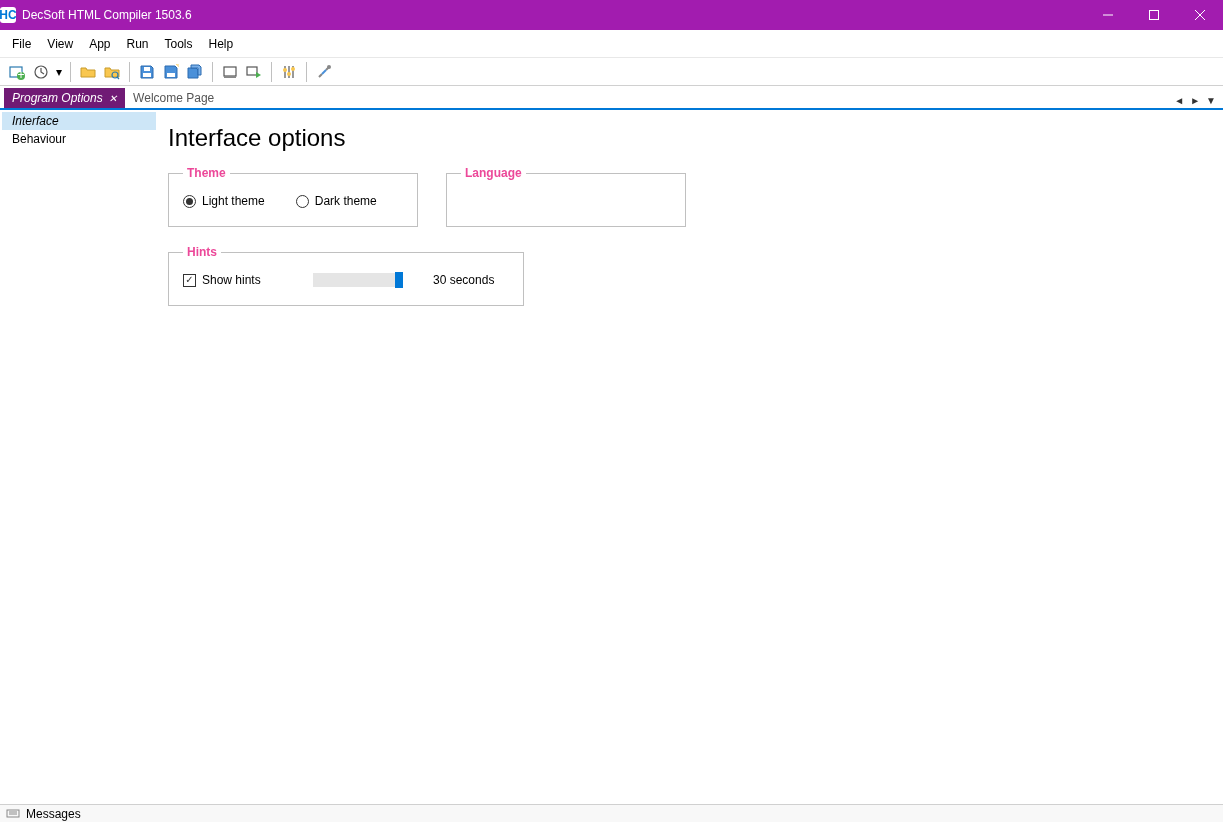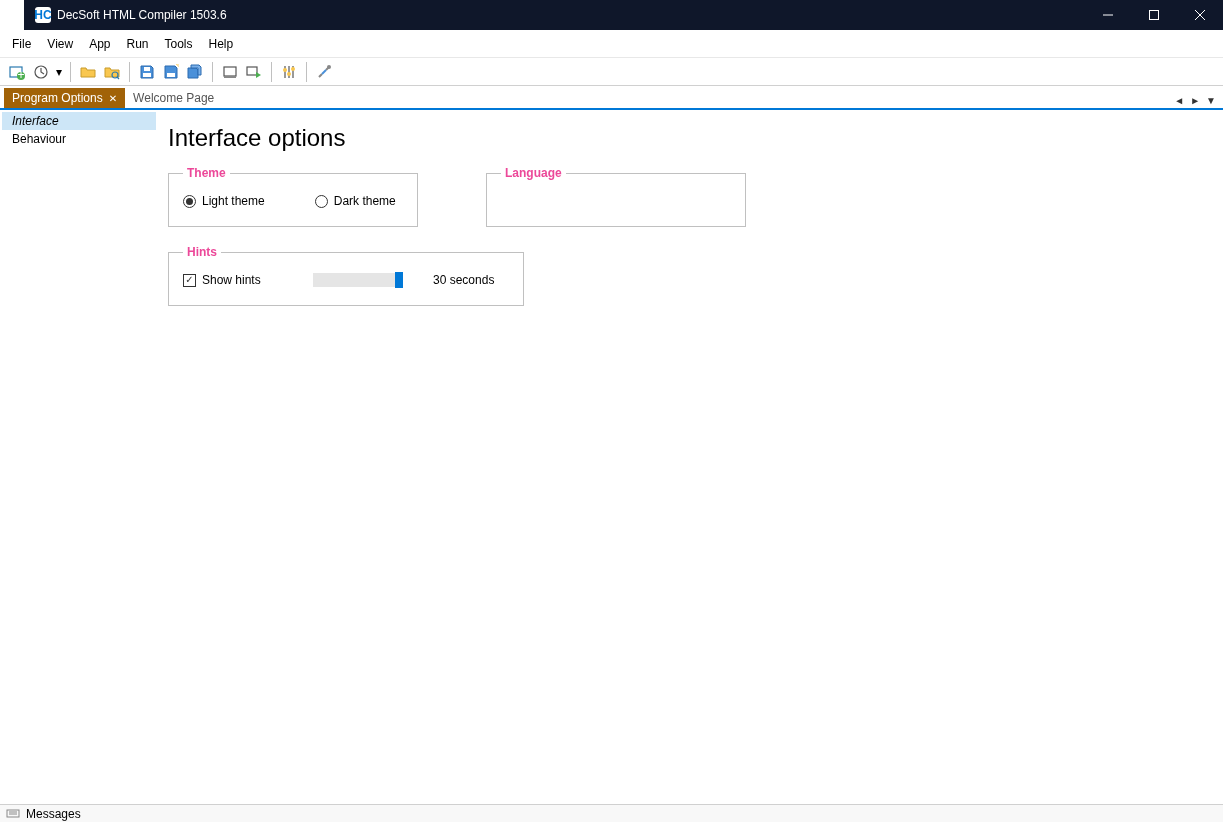--- a/index.html
+++ b/index.html
@@ -6,7 +6,7 @@
 body { width: 1223px; height: 822px; background: #fff; overflow: hidden; position: relative; }
 
 
-.titlebar { height: 30px; background: #0f172a; color: #fff; display: flex; align-items: center; padding-left: 11px; margin-left: 24px; }
+.titlebar { height: 30px; background: #a21caf; color: #fff; display: flex; align-items: center; padding-left: 0; }
 .titlebar .app-icon { width: 16px; height: 16px; background: #fff; border-radius: 3px; display:flex; align-items:center; justify-content:center; margin-right: 6px; color:#0078d7; font-size:9px; font-weight:bold;}
 .titlebar .title { font-size: 12px; flex:1; }
 .win-controls { display:flex; }

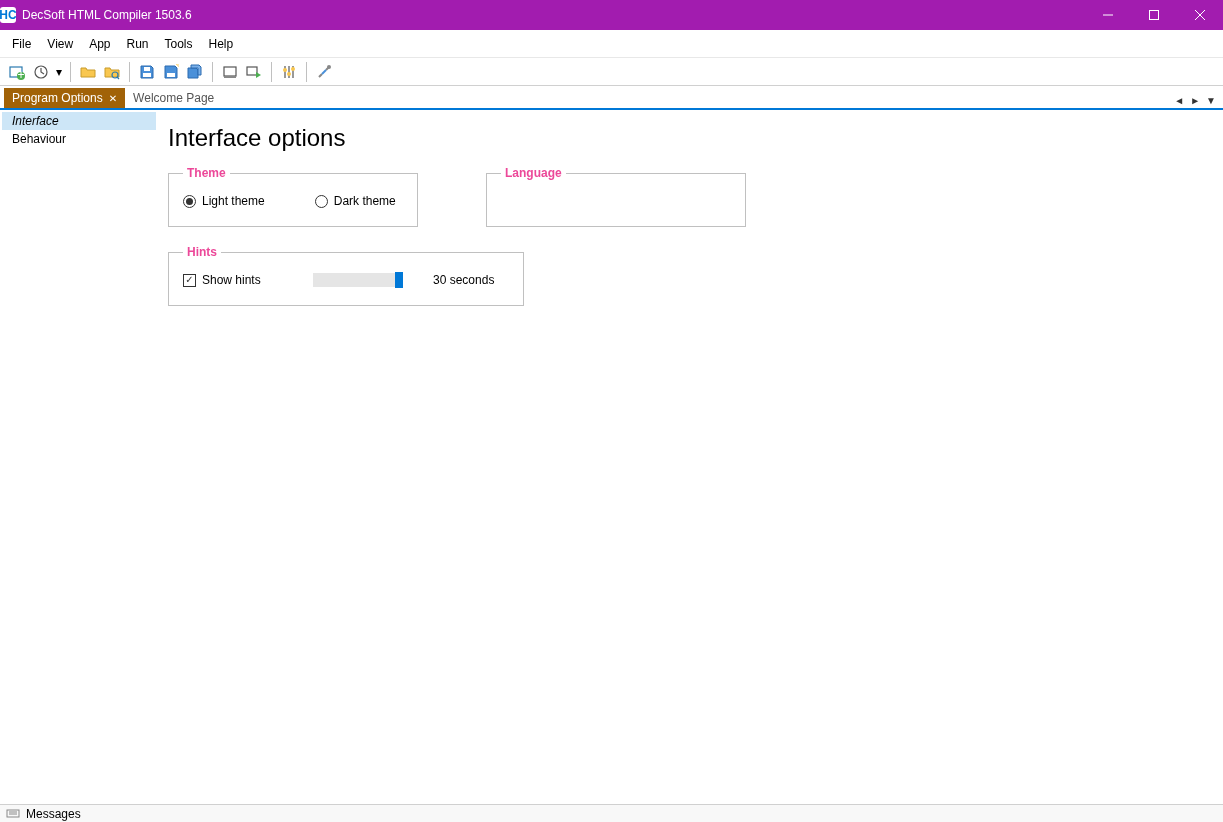--- a/index.html
+++ b/index.html
@@ -26,7 +26,7 @@
 
 .tabrow { height: 24px; display:flex; align-items:flex-end; border-bottom: 2px solid #0078d7; padding: 0 4px;}
 .tab { padding: 3px 8px 3px 8px; display:flex; align-items:center; gap:6px; cursor:pointer; font-size:11px;}
-.tab.active { background:#a16207; color:#fff; }
+.tab.active { background:#701a75; color:#fff;font-style:italic; }
 .tab.inactive { color:#555; }
 .tab .close-x { font-size:10px; cursor:pointer; }
 .tabrow-spacer{flex:1;}

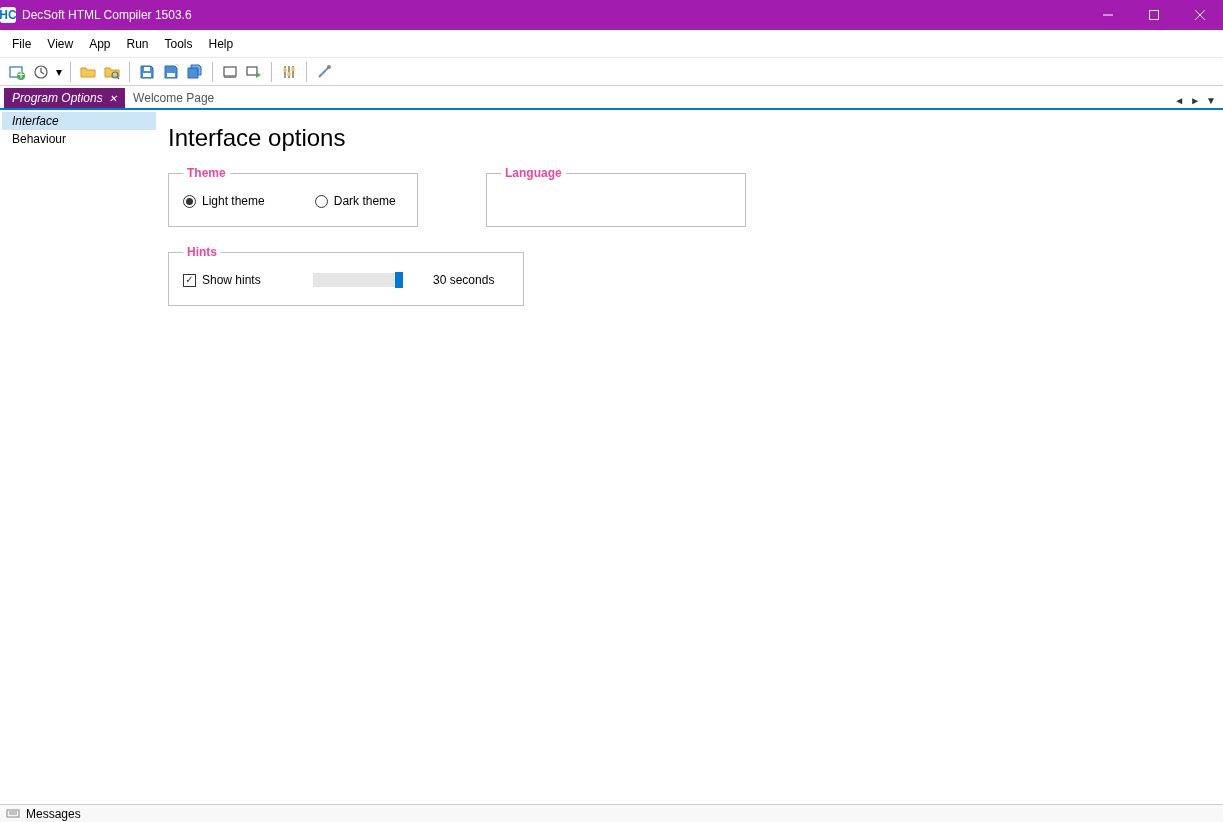--- a/index.html
+++ b/index.html
@@ -45,7 +45,7 @@
 fieldset { border:1px solid #c0c0c0; padding: 14px 14px 18px 14px; position:relative; }
 legend { padding: 0 4px; font-size:12px; font-weight:bold; color:#ec4899;}
 .theme-box { width: 250px; }
-.lang-box { width: 260px; margin-left: 40px; }
+.lang-box { width: 240px; }
 .hints-box { width: 356px; }
 
 .radio-row { display:flex; gap: 50px; align-items:center;}

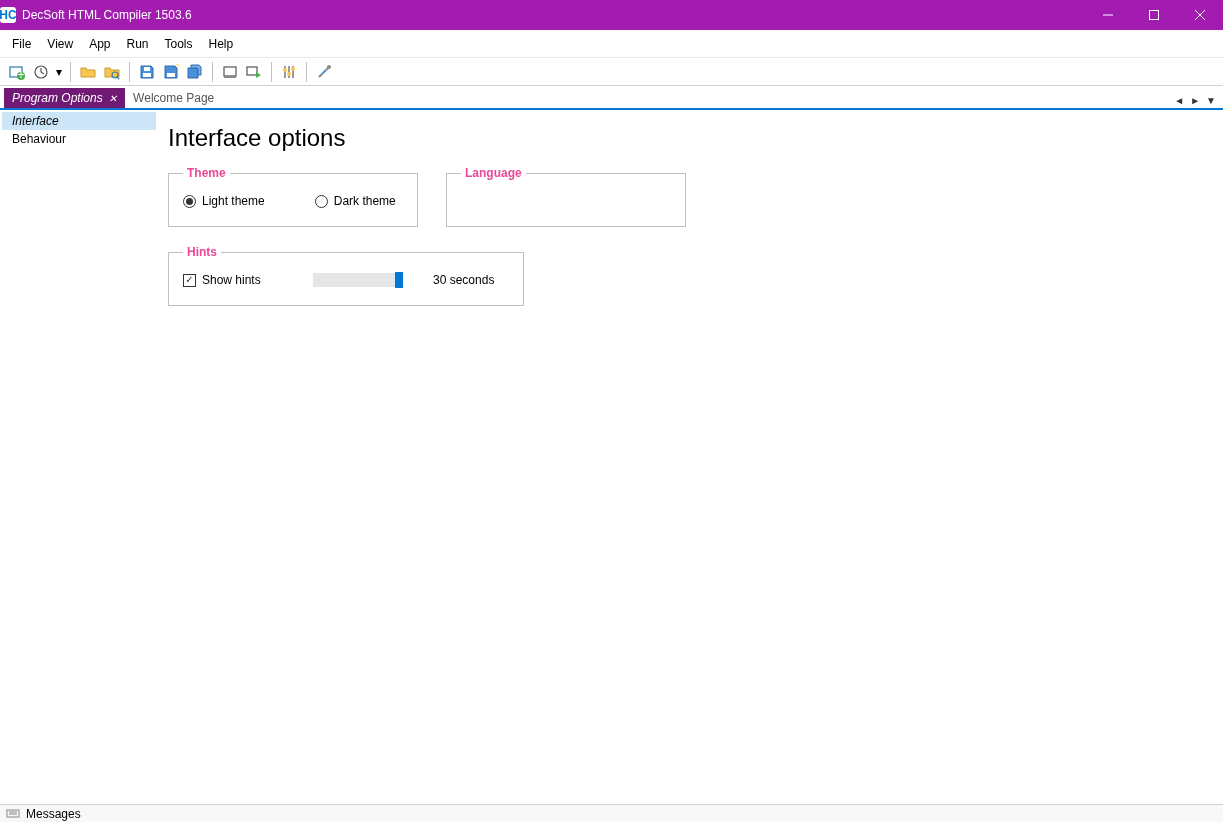--- a/index.html
+++ b/index.html
@@ -48,7 +48,7 @@
 .lang-box { width: 240px; }
 .hints-box { width: 356px; }
 
-.radio-row { display:flex; gap: 50px; align-items:center;}
+.radio-row { display:flex; gap: 31px; align-items:center;}
 .radio { display:flex; align-items:center; gap:6px; cursor:pointer;}
 .radio .dot{ width:13px; height:13px; border:1px solid #333; border-radius:50%; display:flex; align-items:center; justify-content:center;}
 .radio.checked .dot::after{ content:''; width:7px; height:7px; background:#333; border-radius:50%;}

